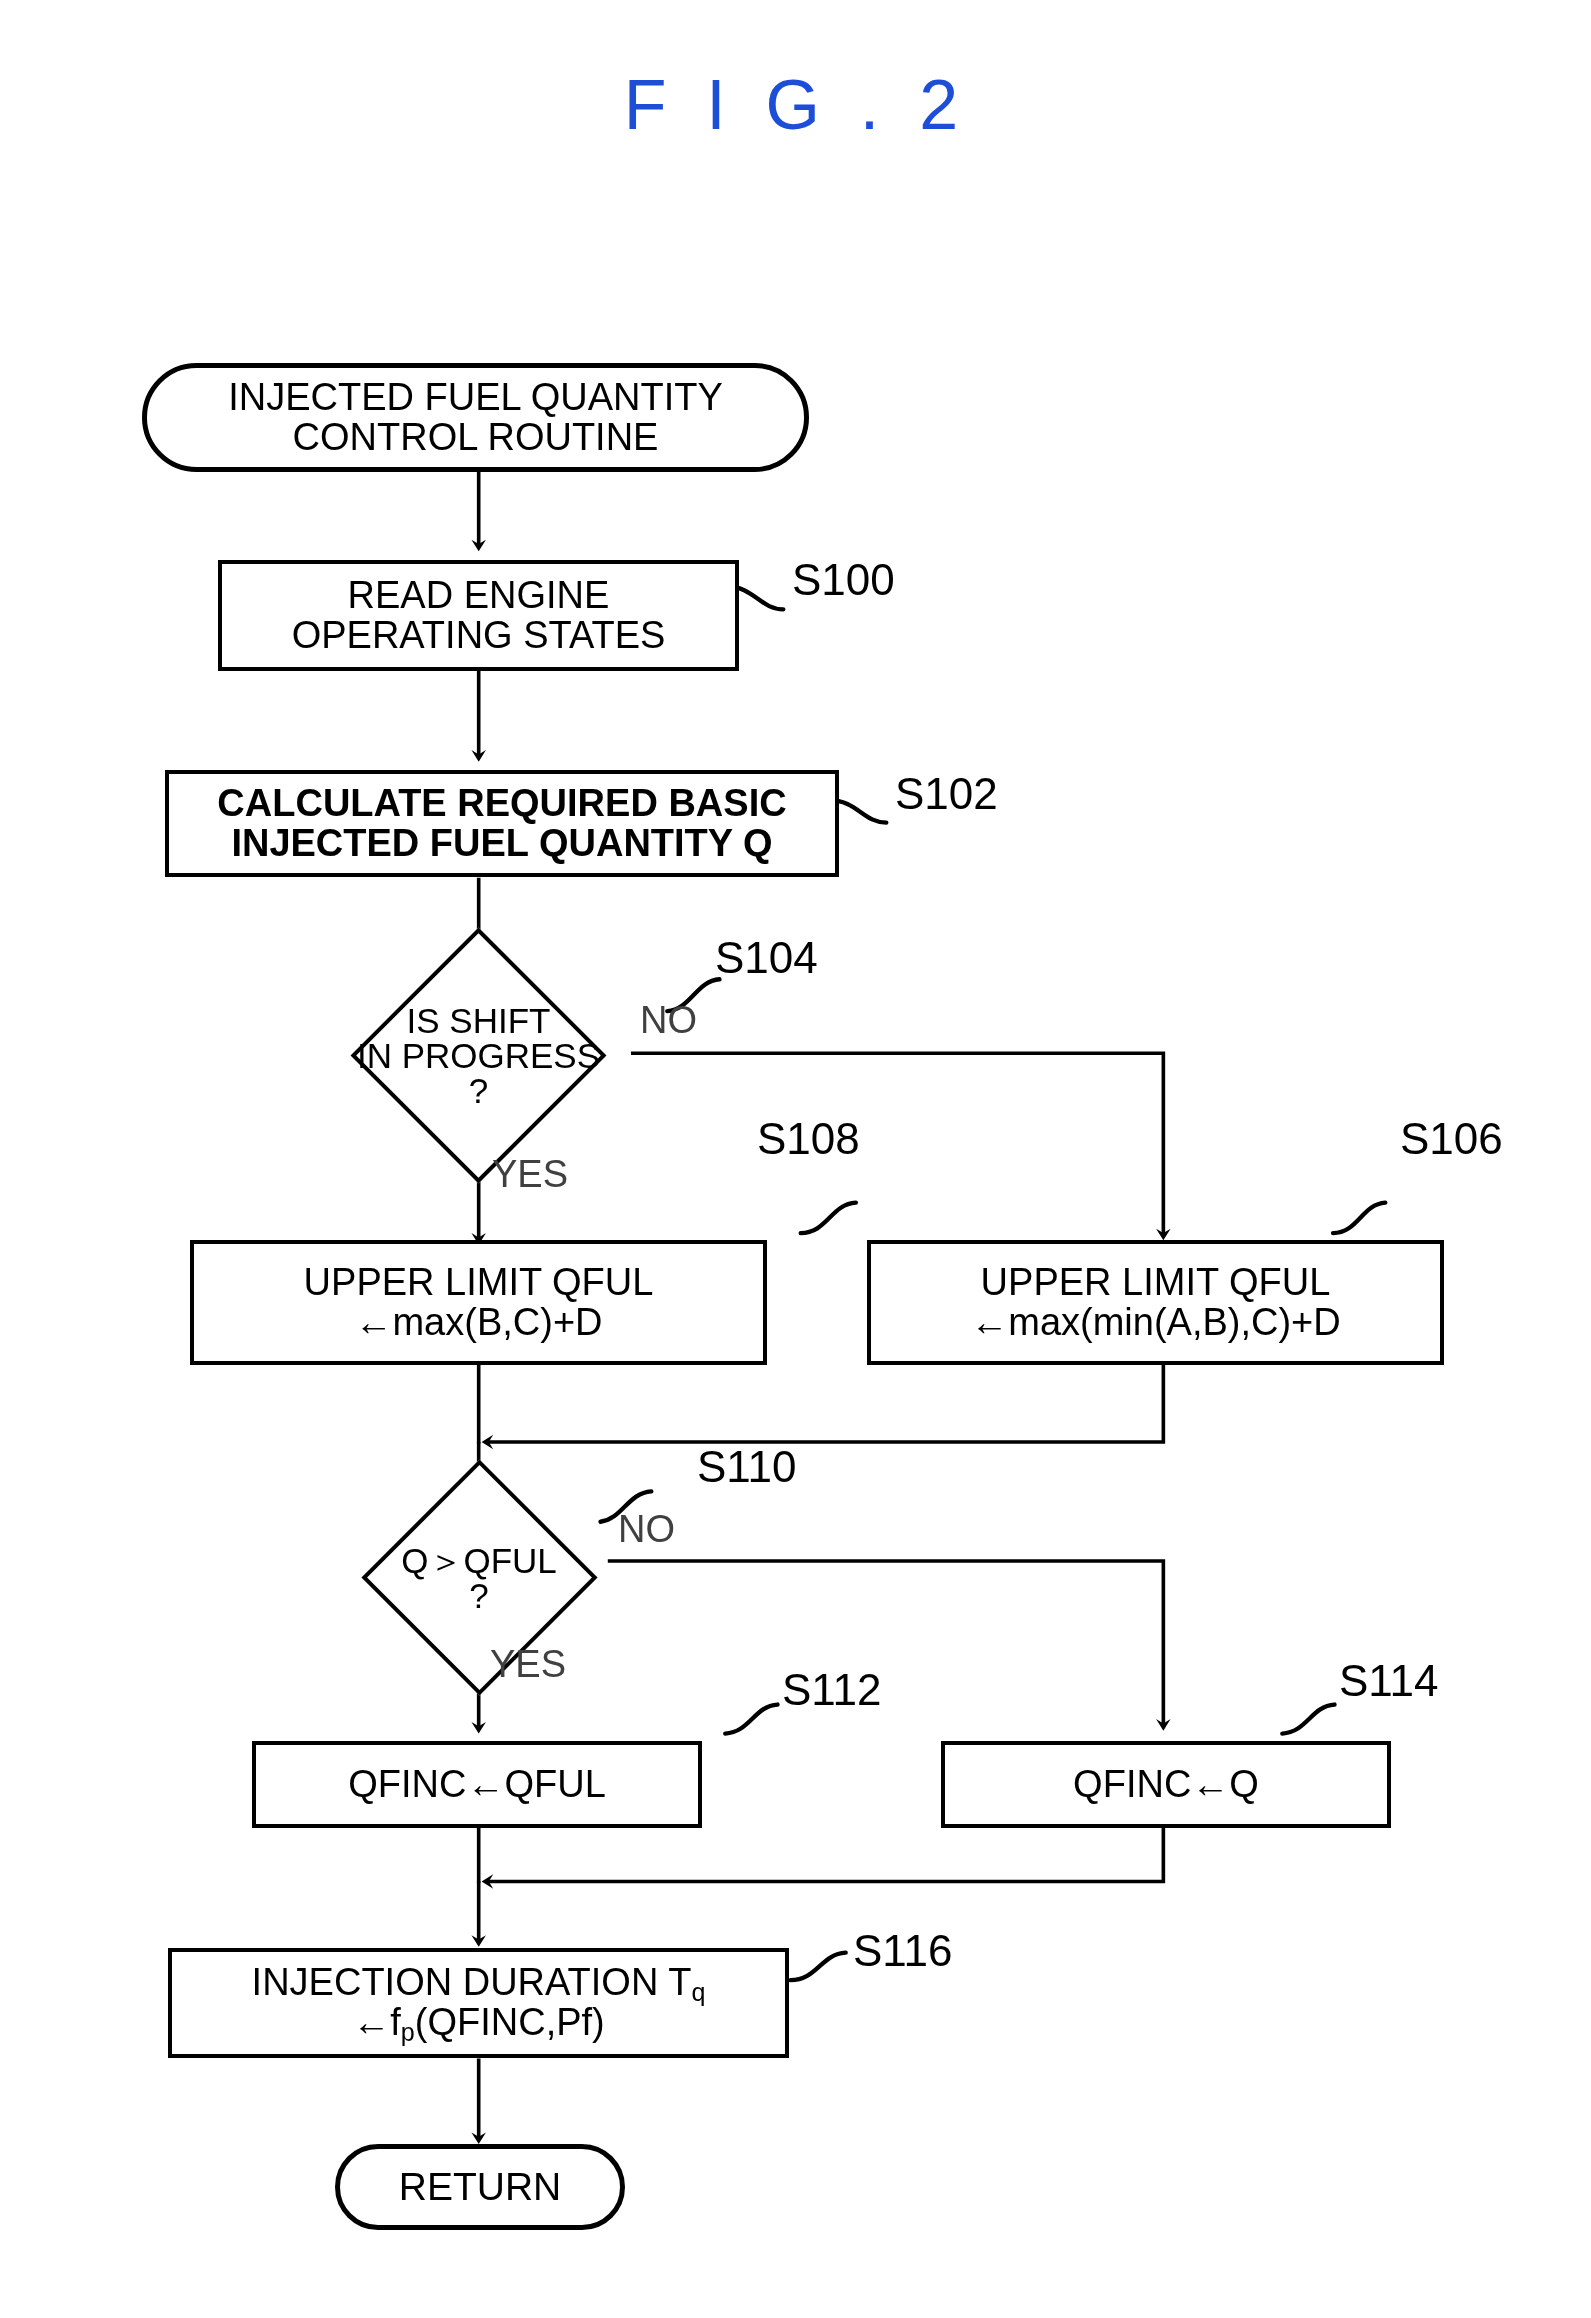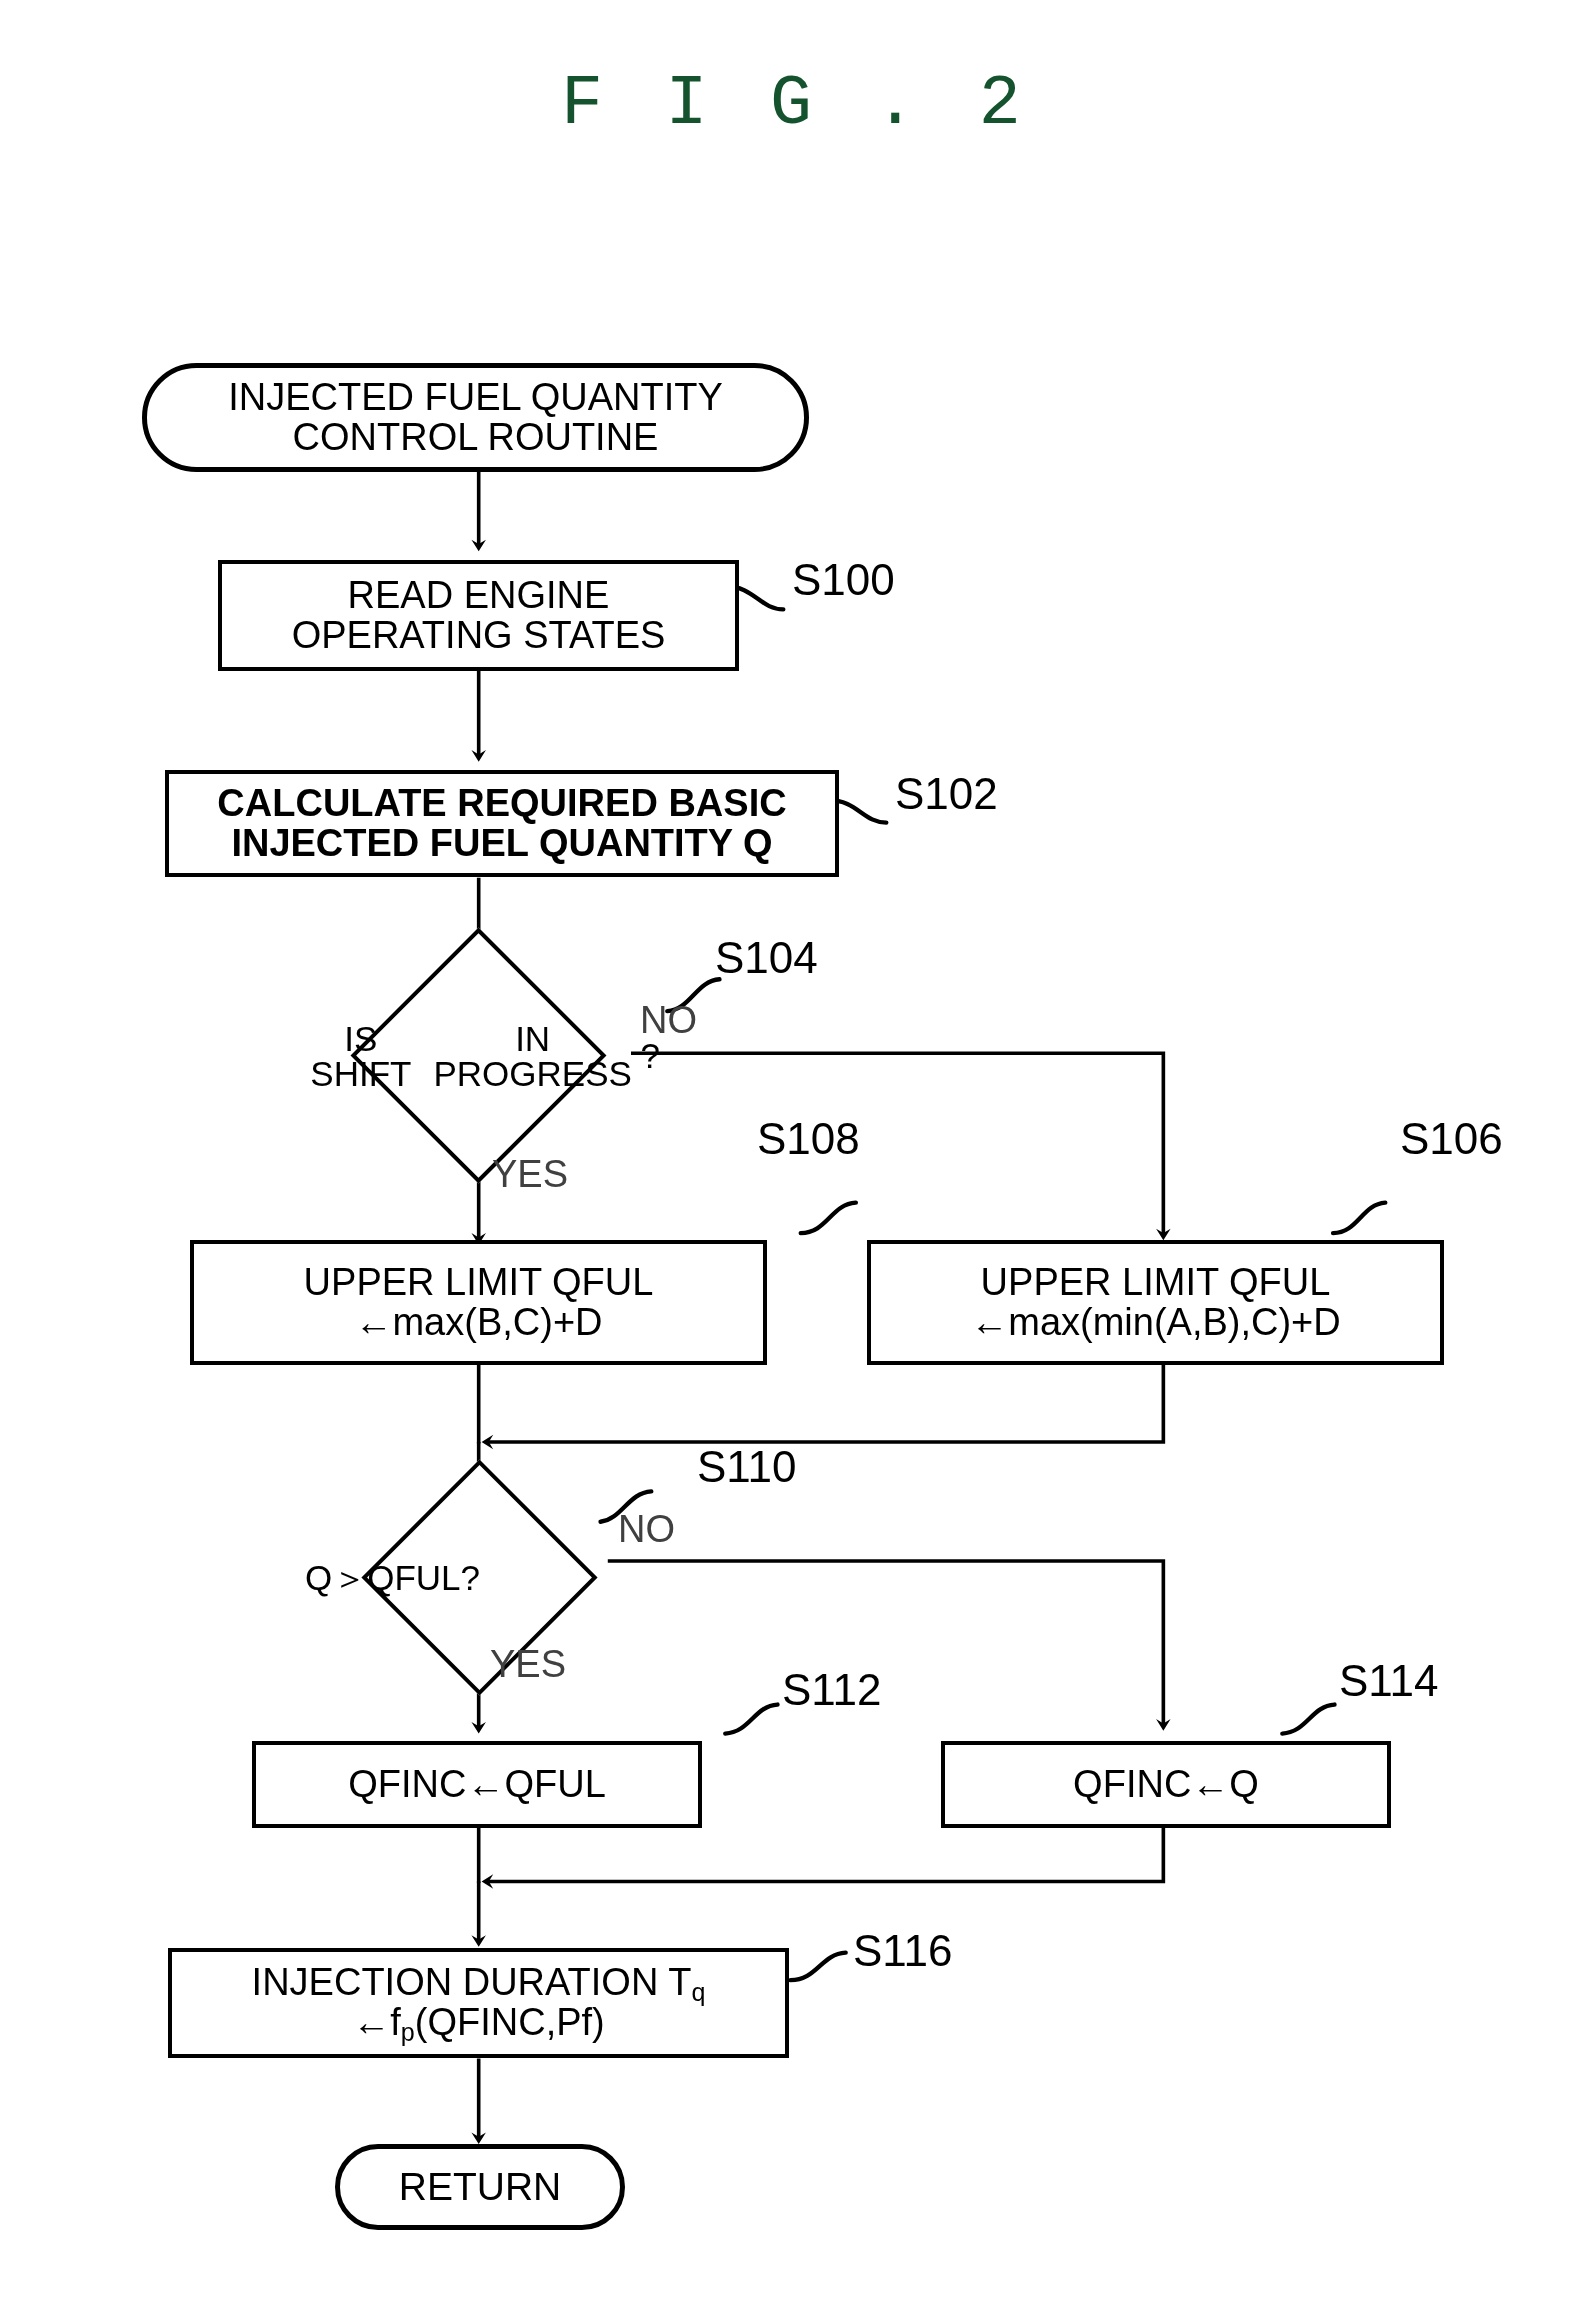--- a/index.html
+++ b/index.html
@@ -39,8 +39,8 @@
     font-size: 70px;
     font-weight: 400;
     letter-spacing: 10.2px;
-    font-family: Liberation Mono, monospace;
-    color: #14532d;
+    font-family: Liberation Sans, sans-serif;
+    color: #1d4ed8;
     white-space: pre;
   }
   

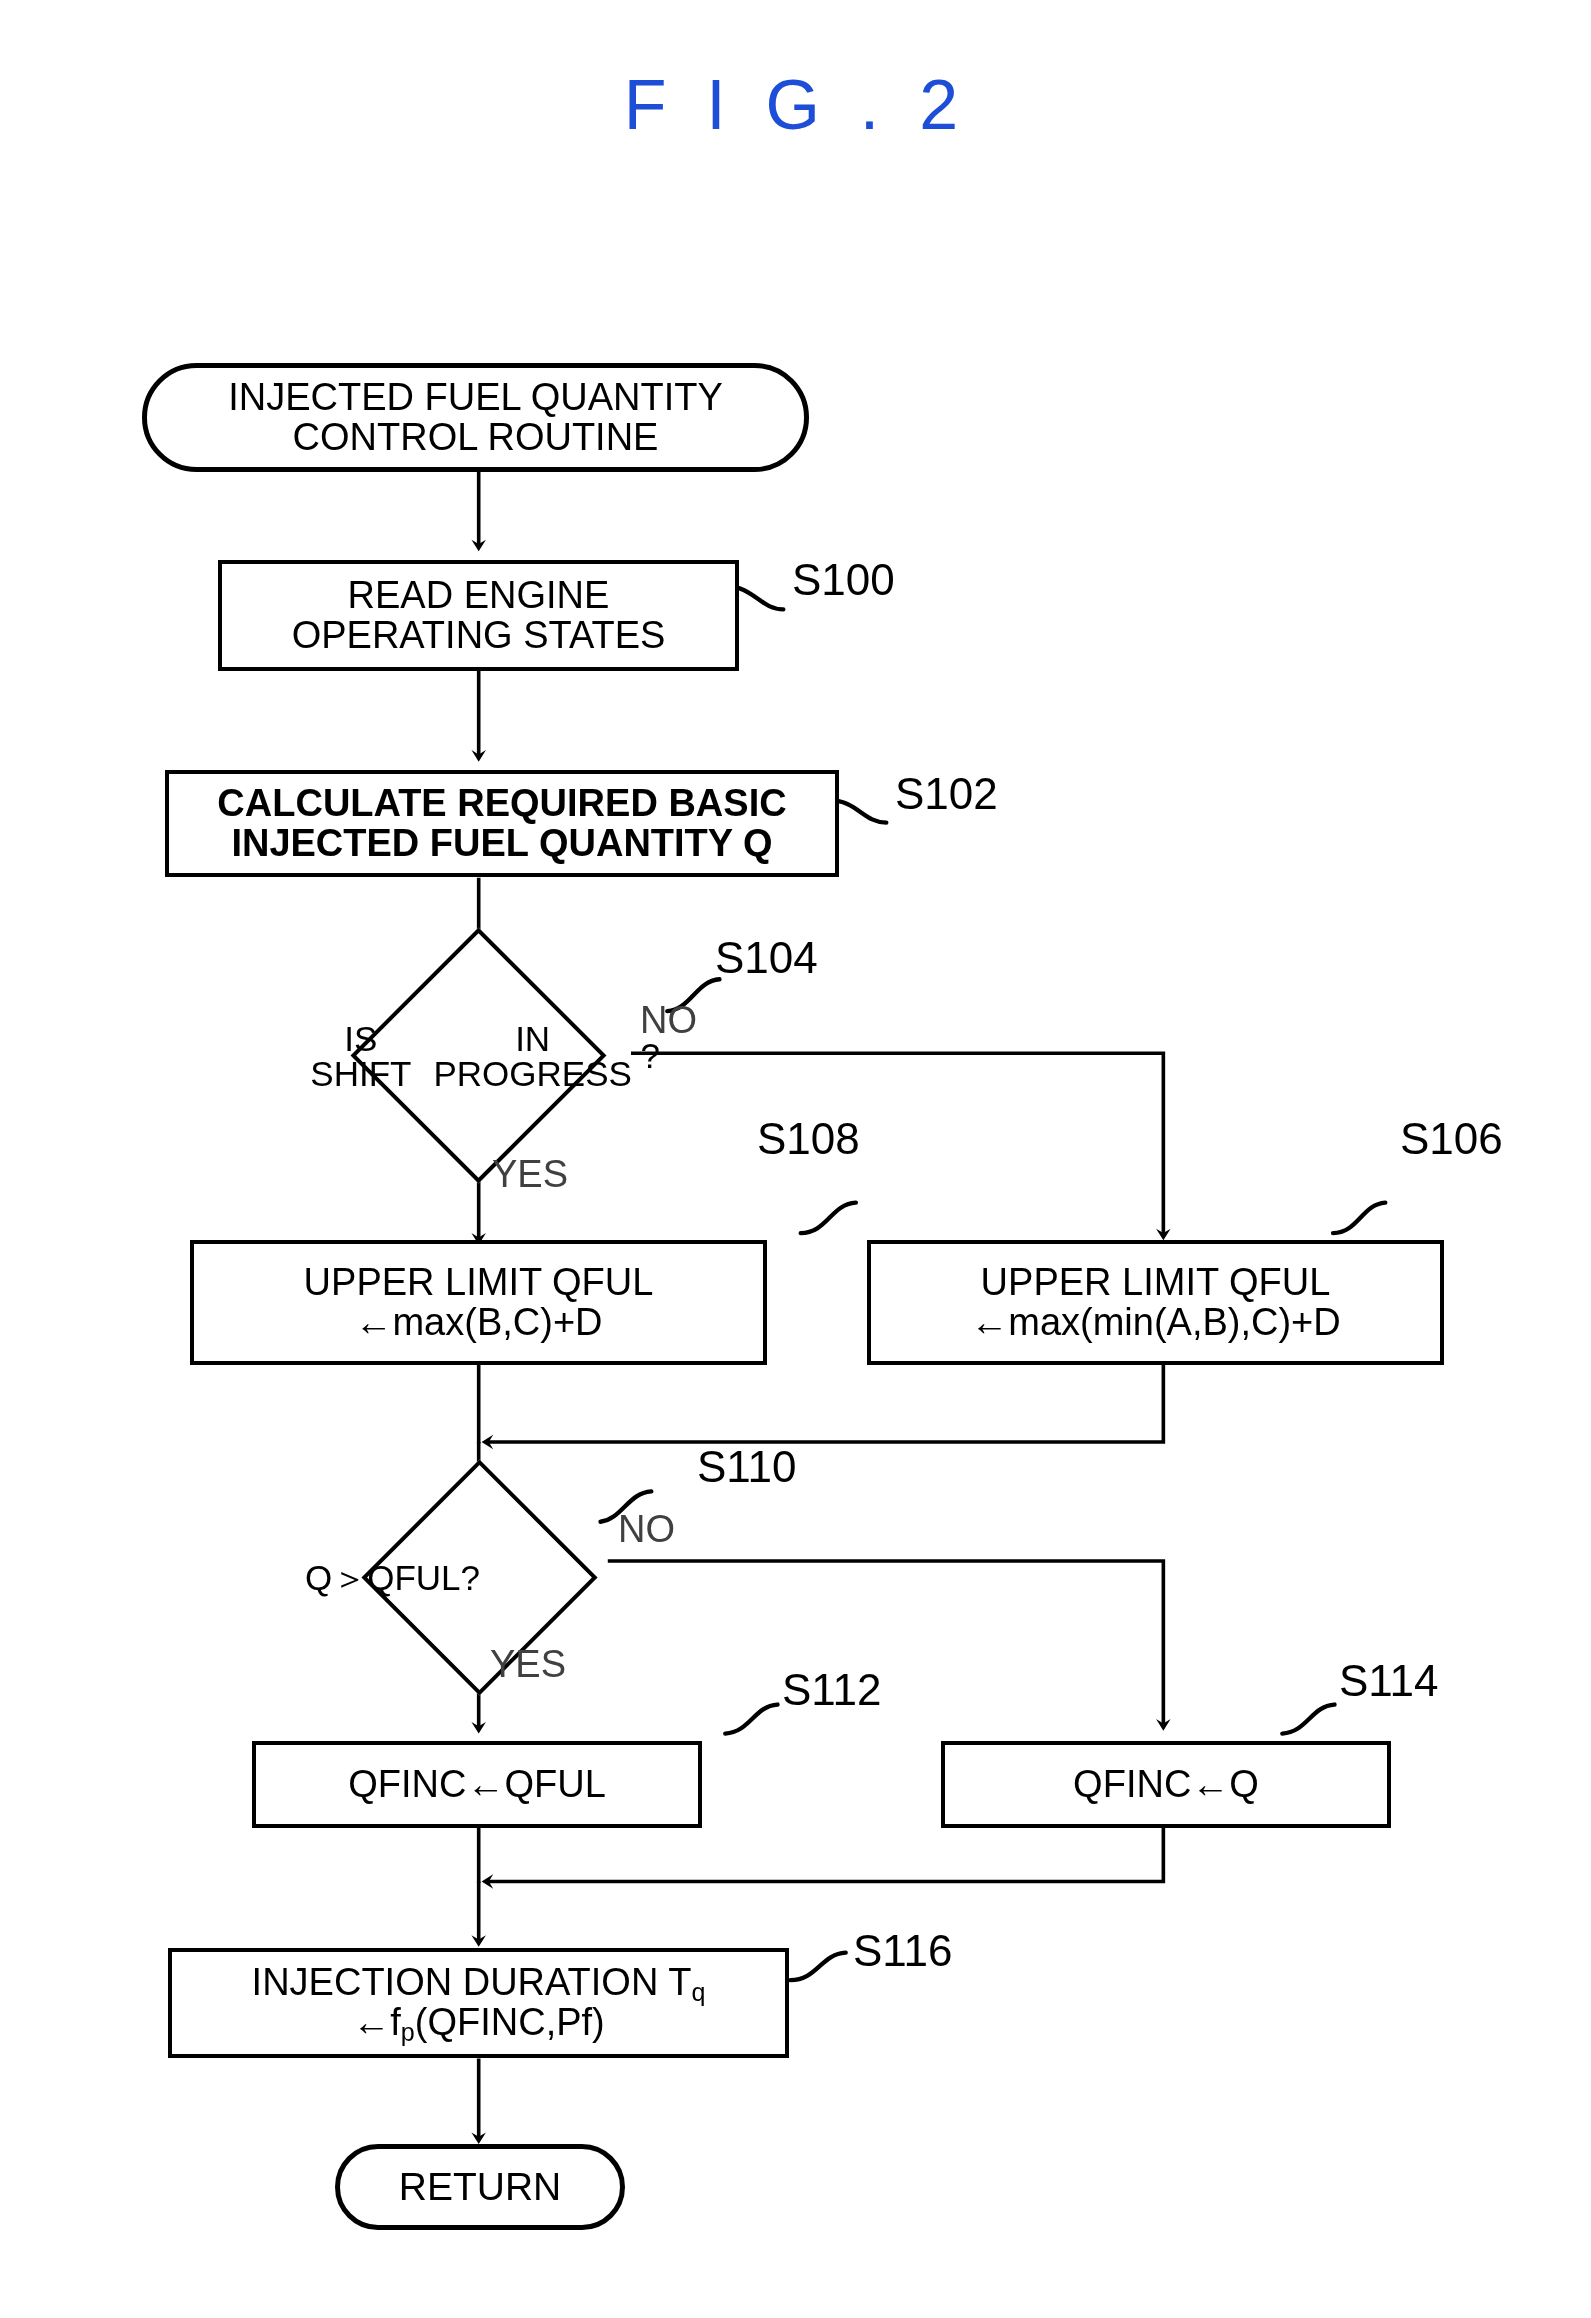--- a/index.html
+++ b/index.html
@@ -84,9 +84,9 @@
     left: 0; top: 0;
     width: 100%; height: 100%;
     display: flex;
-    flex-direction: row;
+    flex-direction: column;
     align-items: center;
-    justify-content: flex-start;
+    justify-content: center;
     text-align: center;
     line-height: 1.0;
     font-family: "Liberation Sans Narrow", "Liberation Sans", sans-serif;

